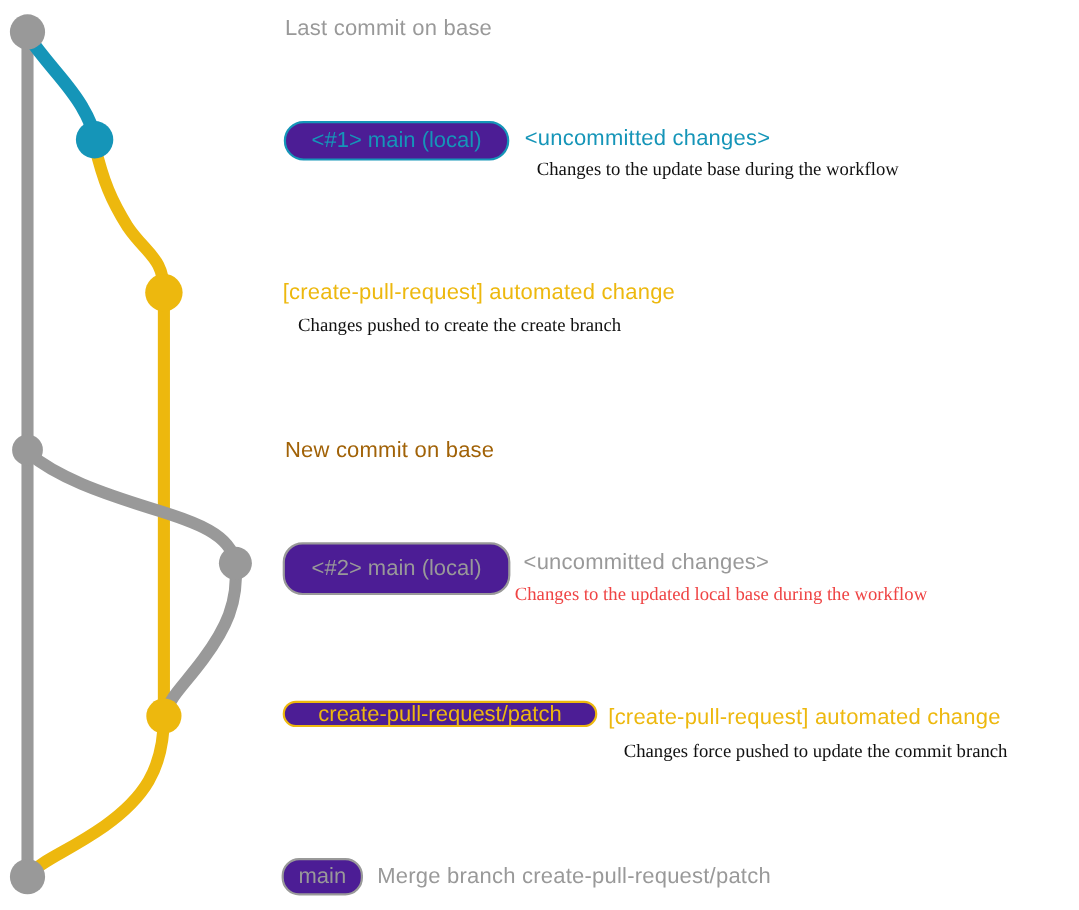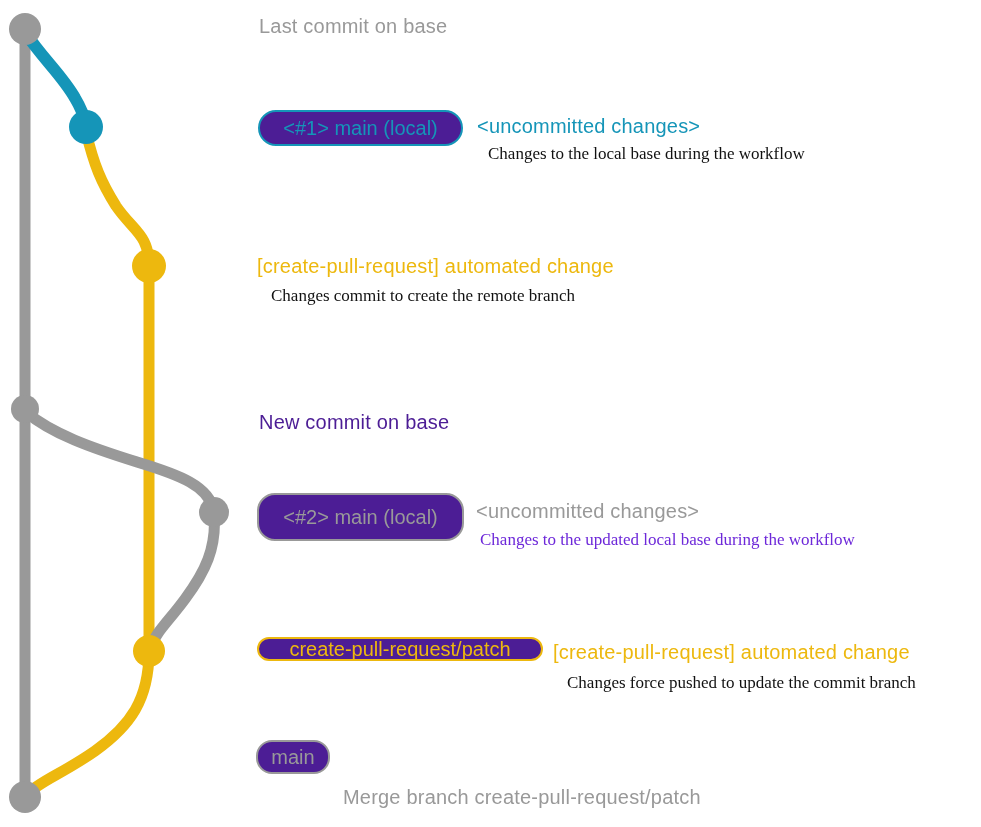--- a/index.html
+++ b/index.html
@@ -66,7 +66,7 @@
     <span>&lt;#1&gt; main (local)</span>
   </div>
   <div class="abs sans20" style="left: 477px; top: 114px; color: rgb(21, 149, 184);">&lt;uncommitted changes&gt;</div>
-  <div class="abs serif17" style="left: 488px; top: 143px; color: rgb(17, 17, 17);">Changes to the local base during the workflow</div>
+  <div class="abs serif17" style="left: 488px; top: 143px; color: rgb(17, 17, 17);">Changes to the update base during the workflow</div>
 
   <div class="abs sans20" style="left: 257px; top: 254px; color: rgb(237, 184, 14);">[create-pull-request] automated change</div>
   <div class="abs serif17" style="left: 271px; top: 285px; color: rgb(17, 17, 17);">Changes commit to create the remote branch</div>

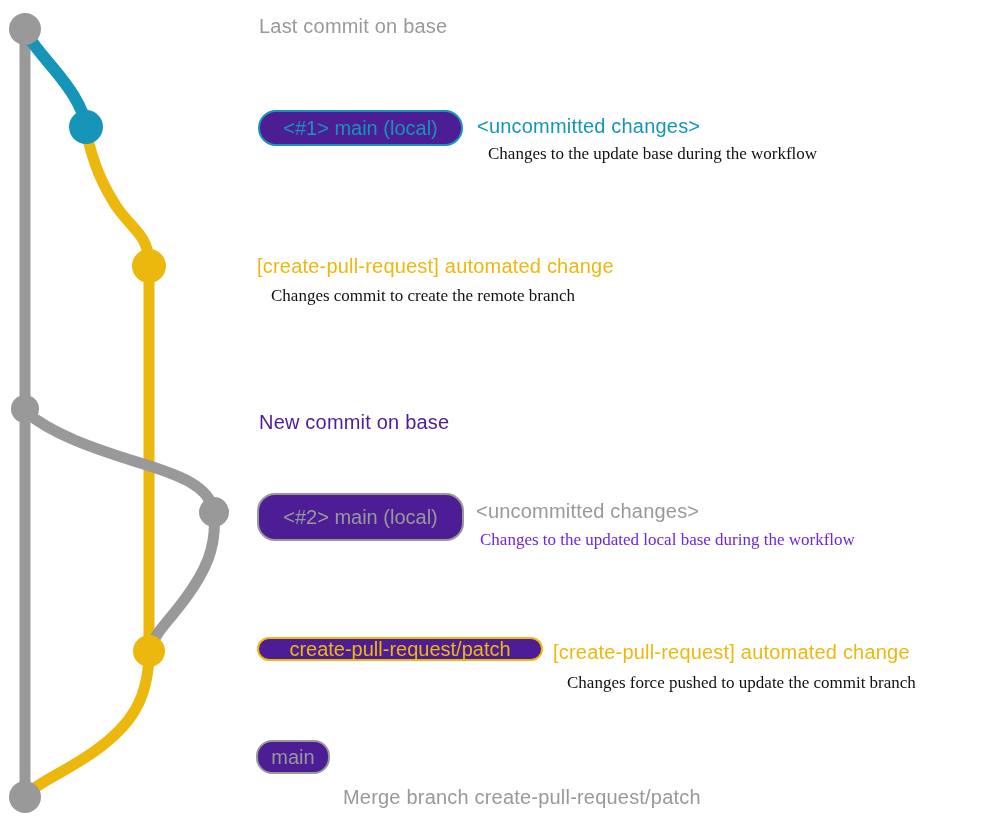--- a/index.html
+++ b/index.html
@@ -69,7 +69,7 @@
   <div class="abs serif17" style="left: 488px; top: 143px; color: rgb(17, 17, 17);">Changes to the update base during the workflow</div>
 
   <div class="abs sans20" style="left: 257px; top: 254px; color: rgb(237, 184, 14);">[create-pull-request] automated change</div>
-  <div class="abs serif17" style="left: 271px; top: 285px; color: rgb(17, 17, 17);">Changes commit to create the remote branch</div>
+  <div class="abs serif17" style="left: 271px; top: 285px; color: rgb(17, 17, 17);">Changes pushed to create the create branch</div>
 
   <div class="abs sans20" style="left: 259px; top: 410px; color: #4c1d95;">New commit on base</div>
 

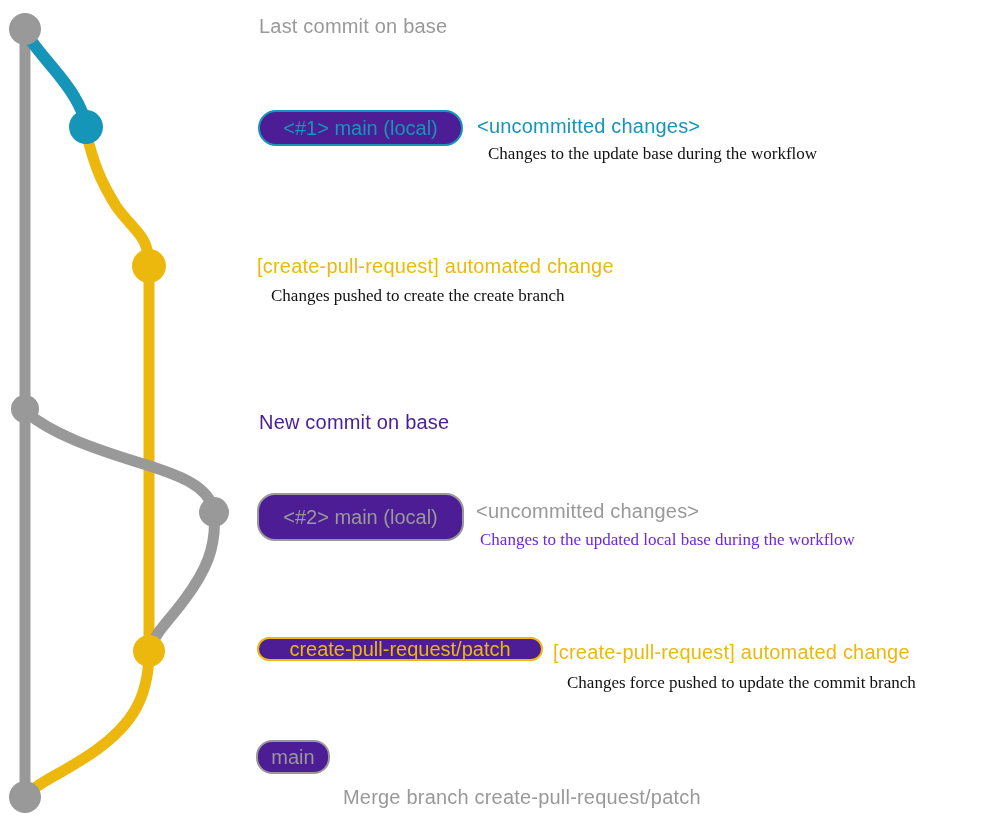--- a/index.html
+++ b/index.html
@@ -71,7 +71,7 @@
   <div class="abs sans20" style="left: 257px; top: 254px; color: rgb(237, 184, 14);">[create-pull-request] automated change</div>
   <div class="abs serif17" style="left: 271px; top: 285px; color: rgb(17, 17, 17);">Changes pushed to create the create branch</div>
 
-  <div class="abs sans20" style="left: 259px; top: 410px; color: #4c1d95;">New commit on base</div>
+  <div class="abs sans20" style="left: 259px; top: 397px; color: #a16207;">New commit on base</div>
 
   <div class="badge" style="left: 257px; top: 493px; width: 207px; height: 48px; color: rgb(153, 153, 153); border-color: rgb(153, 153, 153);">
     <span>&lt;#2&gt; main (local)</span>

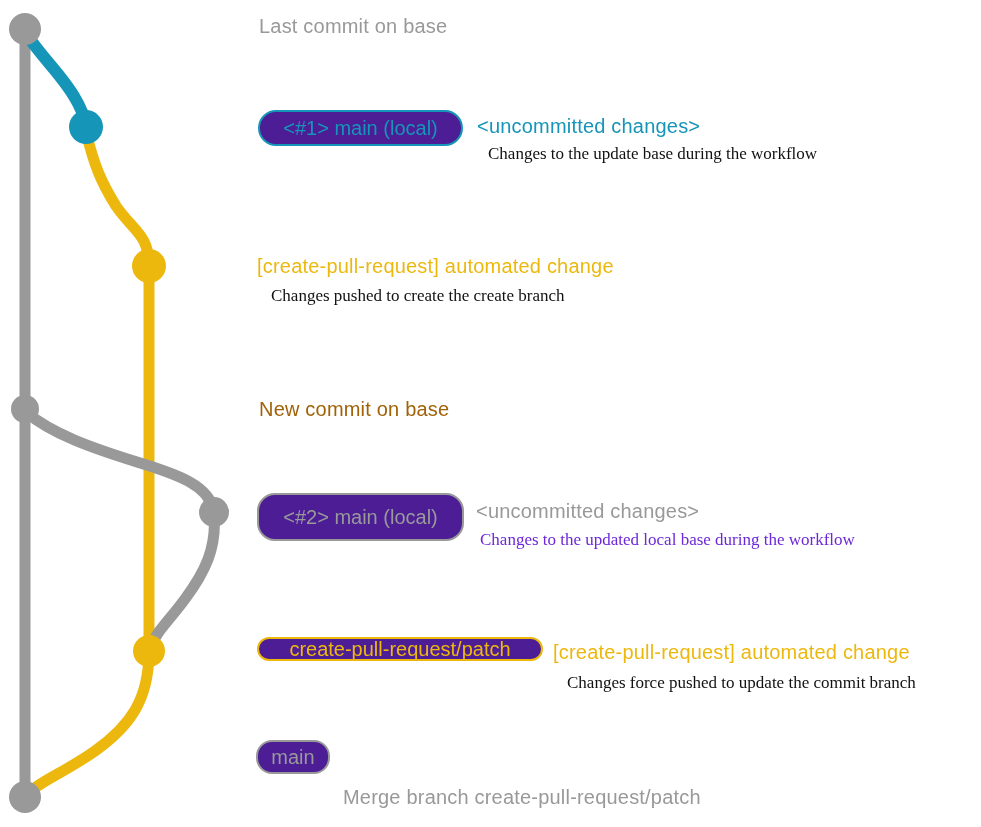--- a/index.html
+++ b/index.html
@@ -77,7 +77,7 @@
     <span>&lt;#2&gt; main (local)</span>
   </div>
   <div class="abs sans20" style="left: 476px; top: 499px; color: rgb(153, 153, 153);">&lt;uncommitted changes&gt;</div>
-  <div class="abs serif17" style="left: 480px; top: 529px; color: #6d28d9;">Changes to the updated local base during the workflow</div>
+  <div class="abs serif17" style="left: 468px; top: 529px; color: #ef4444;">Changes to the updated local base during the workflow</div>
 
   <div class="badge" style="left: 257px; top: 637px; width: 286px; height: 24px; color: rgb(237, 184, 14); border-color: rgb(237, 184, 14);">
     <span>create-pull-request/patch</span>

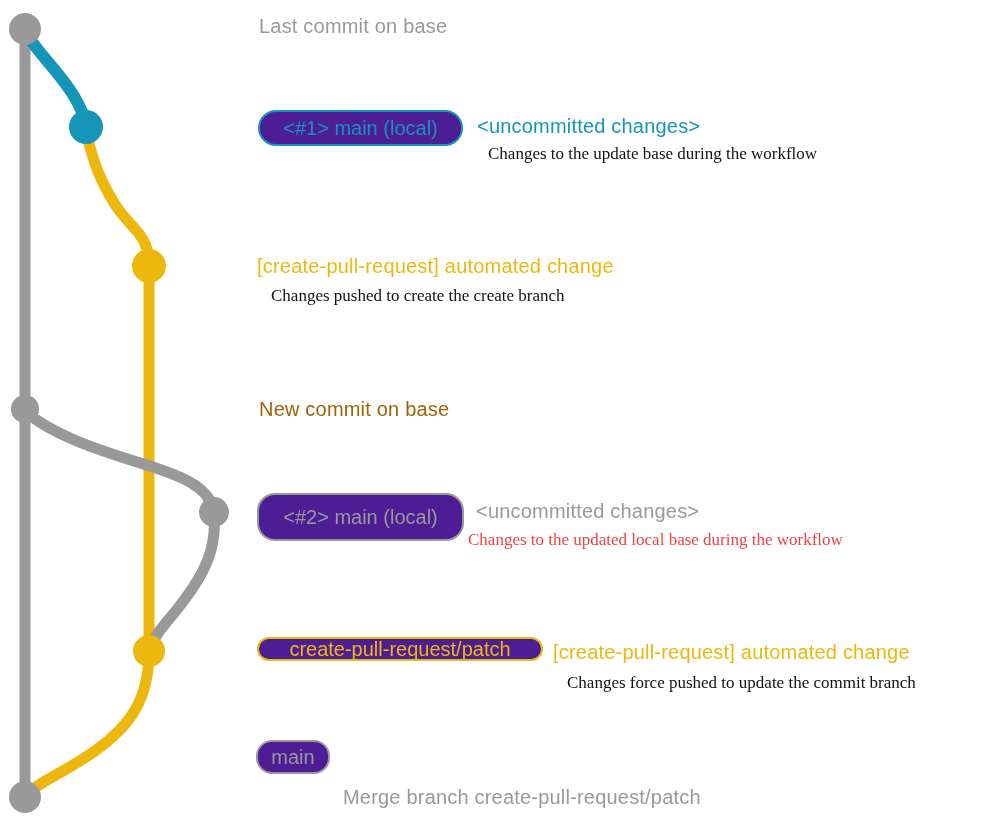--- a/index.html
+++ b/index.html
@@ -85,7 +85,7 @@
   <div class="abs sans20" style="left: 553px; top: 640px; color: rgb(237, 184, 14);">[create-pull-request] automated change</div>
   <div class="abs serif17" style="left: 567px; top: 672px; color: rgb(17, 17, 17);">Changes force pushed to update the commit branch</div>
 
-  <div class="badge" style="left: 256px; top: 740px; width: 74px; height: 34px; border-radius: 16px; color: rgb(153, 153, 153); border-color: rgb(153, 153, 153);">
+  <div class="badge" style="left: 256px; top: 780px; width: 74px; height: 34px; border-radius: 16px; color: rgb(153, 153, 153); border-color: rgb(153, 153, 153);">
     <span>main</span>
   </div>
   <div class="abs sans20" style="left: 343px; top: 785px; color: rgb(153, 153, 153); text-align: center;">Merge branch create-pull-request/patch</div>

